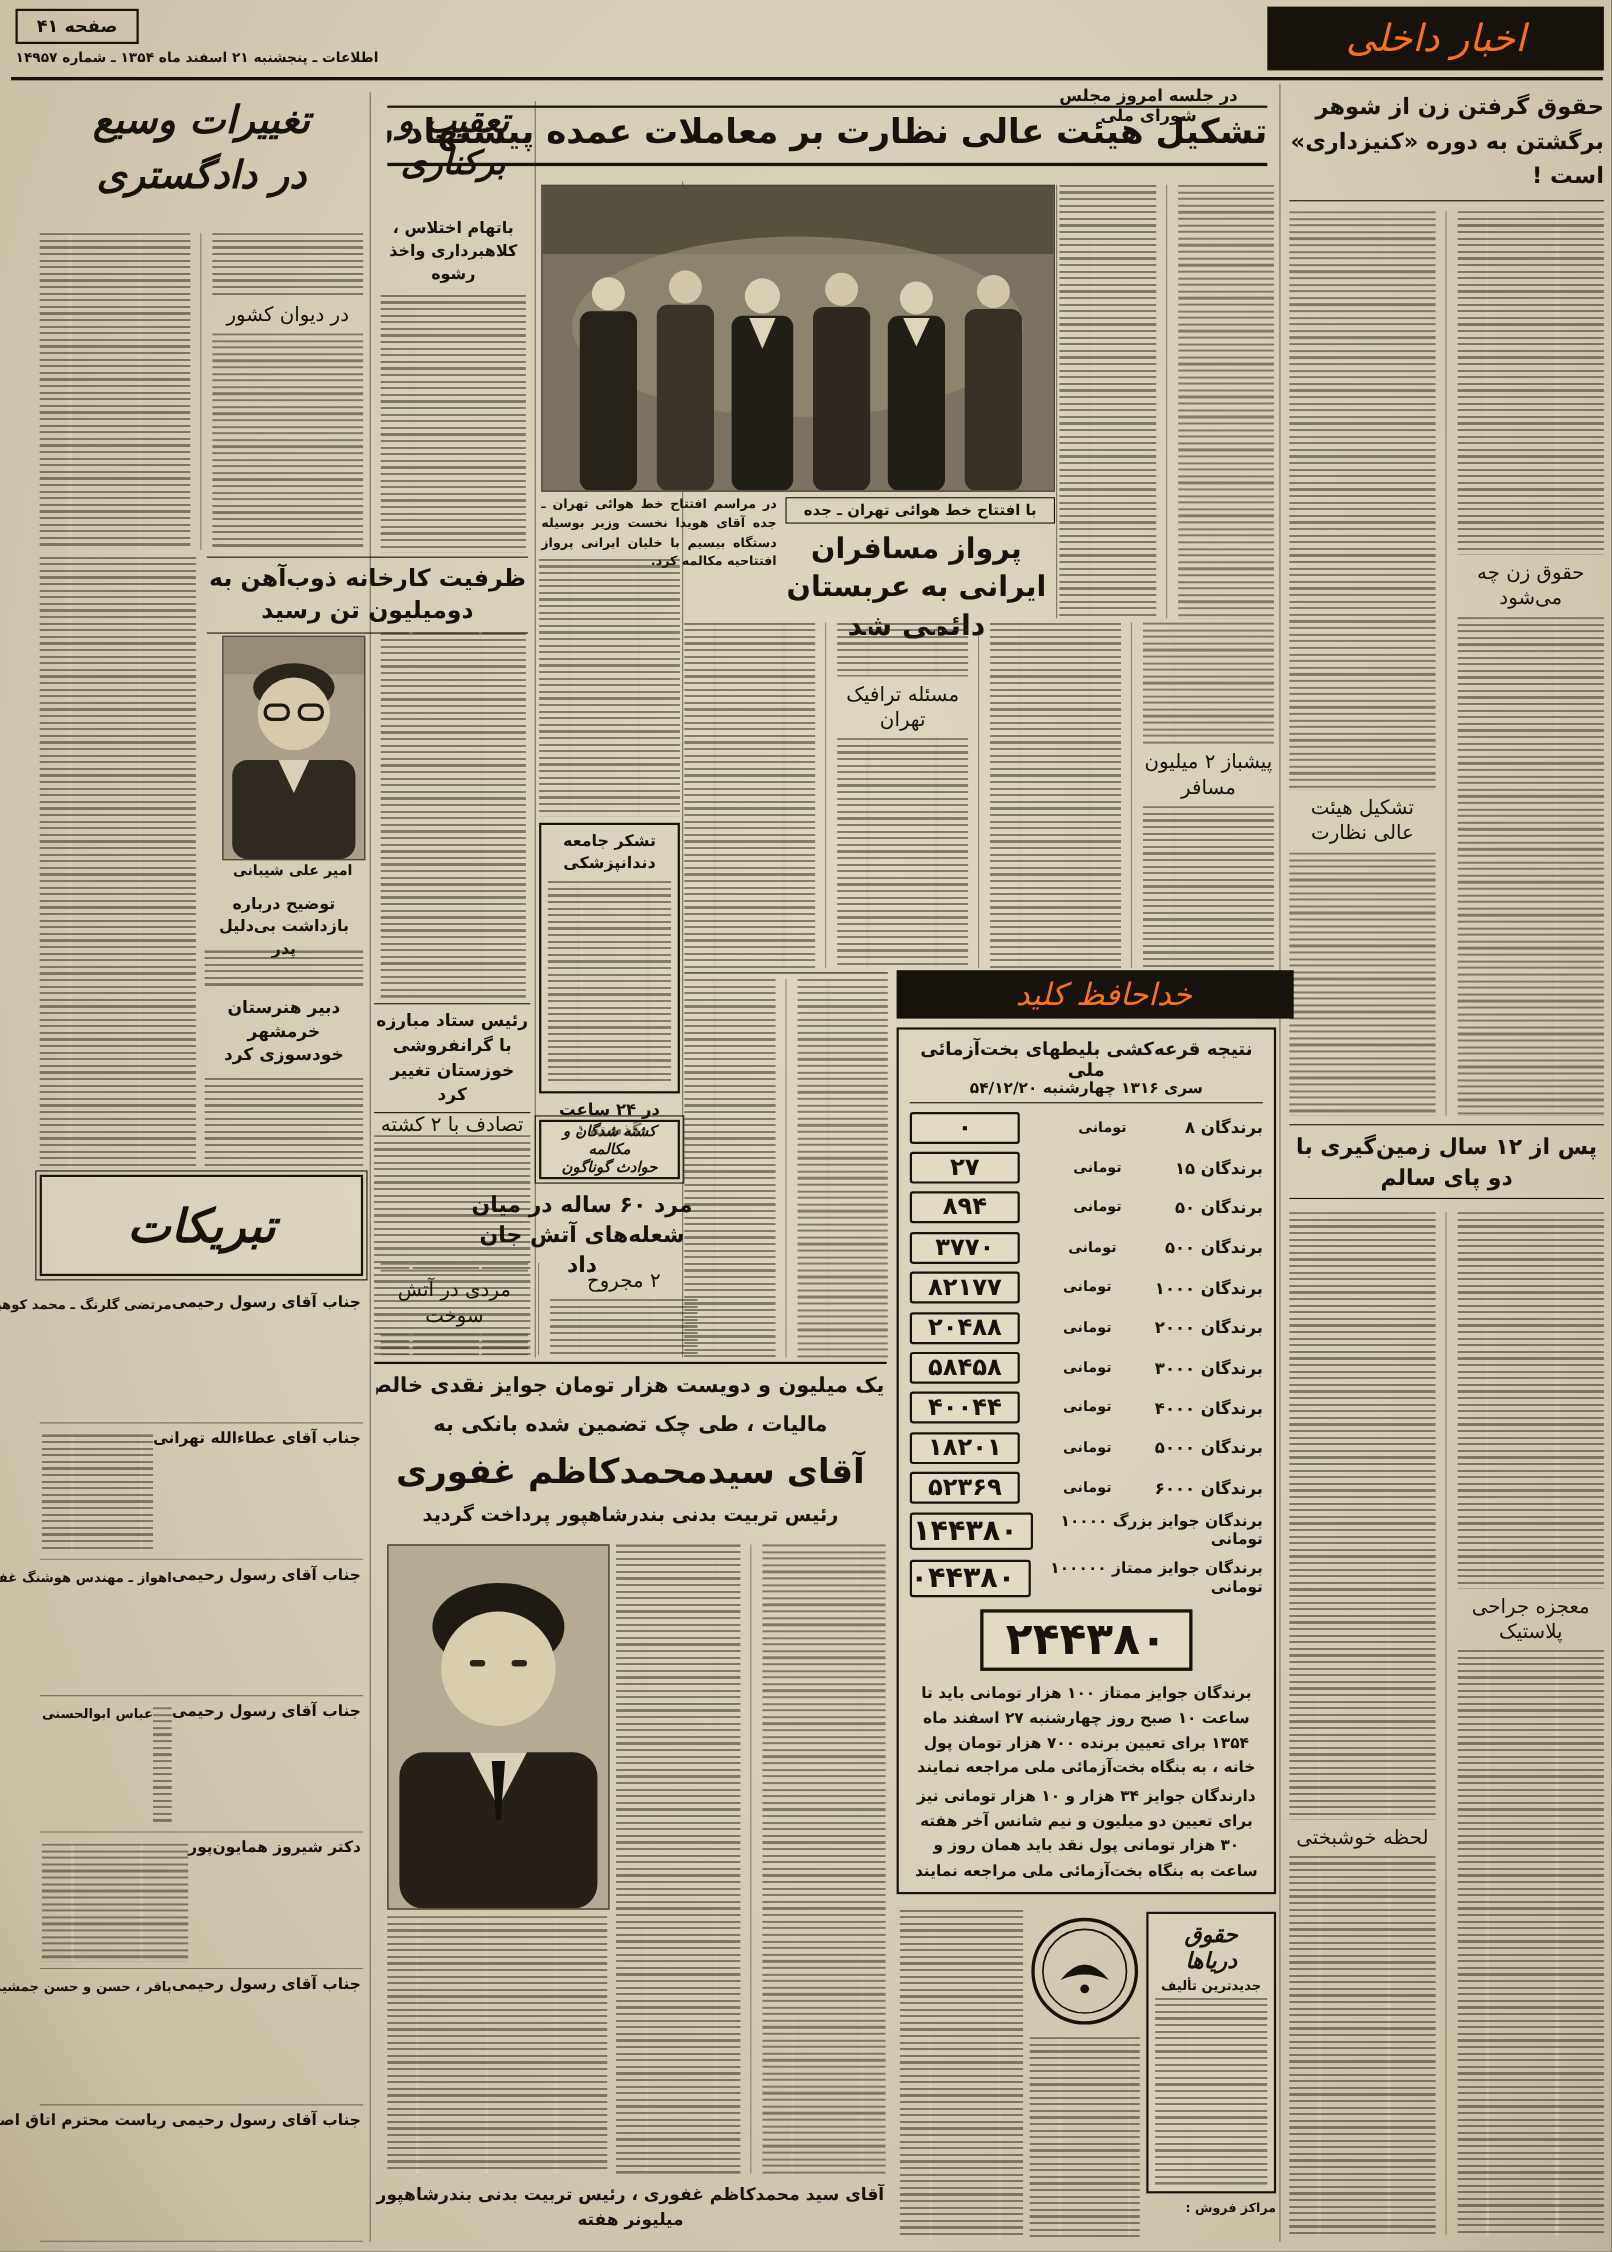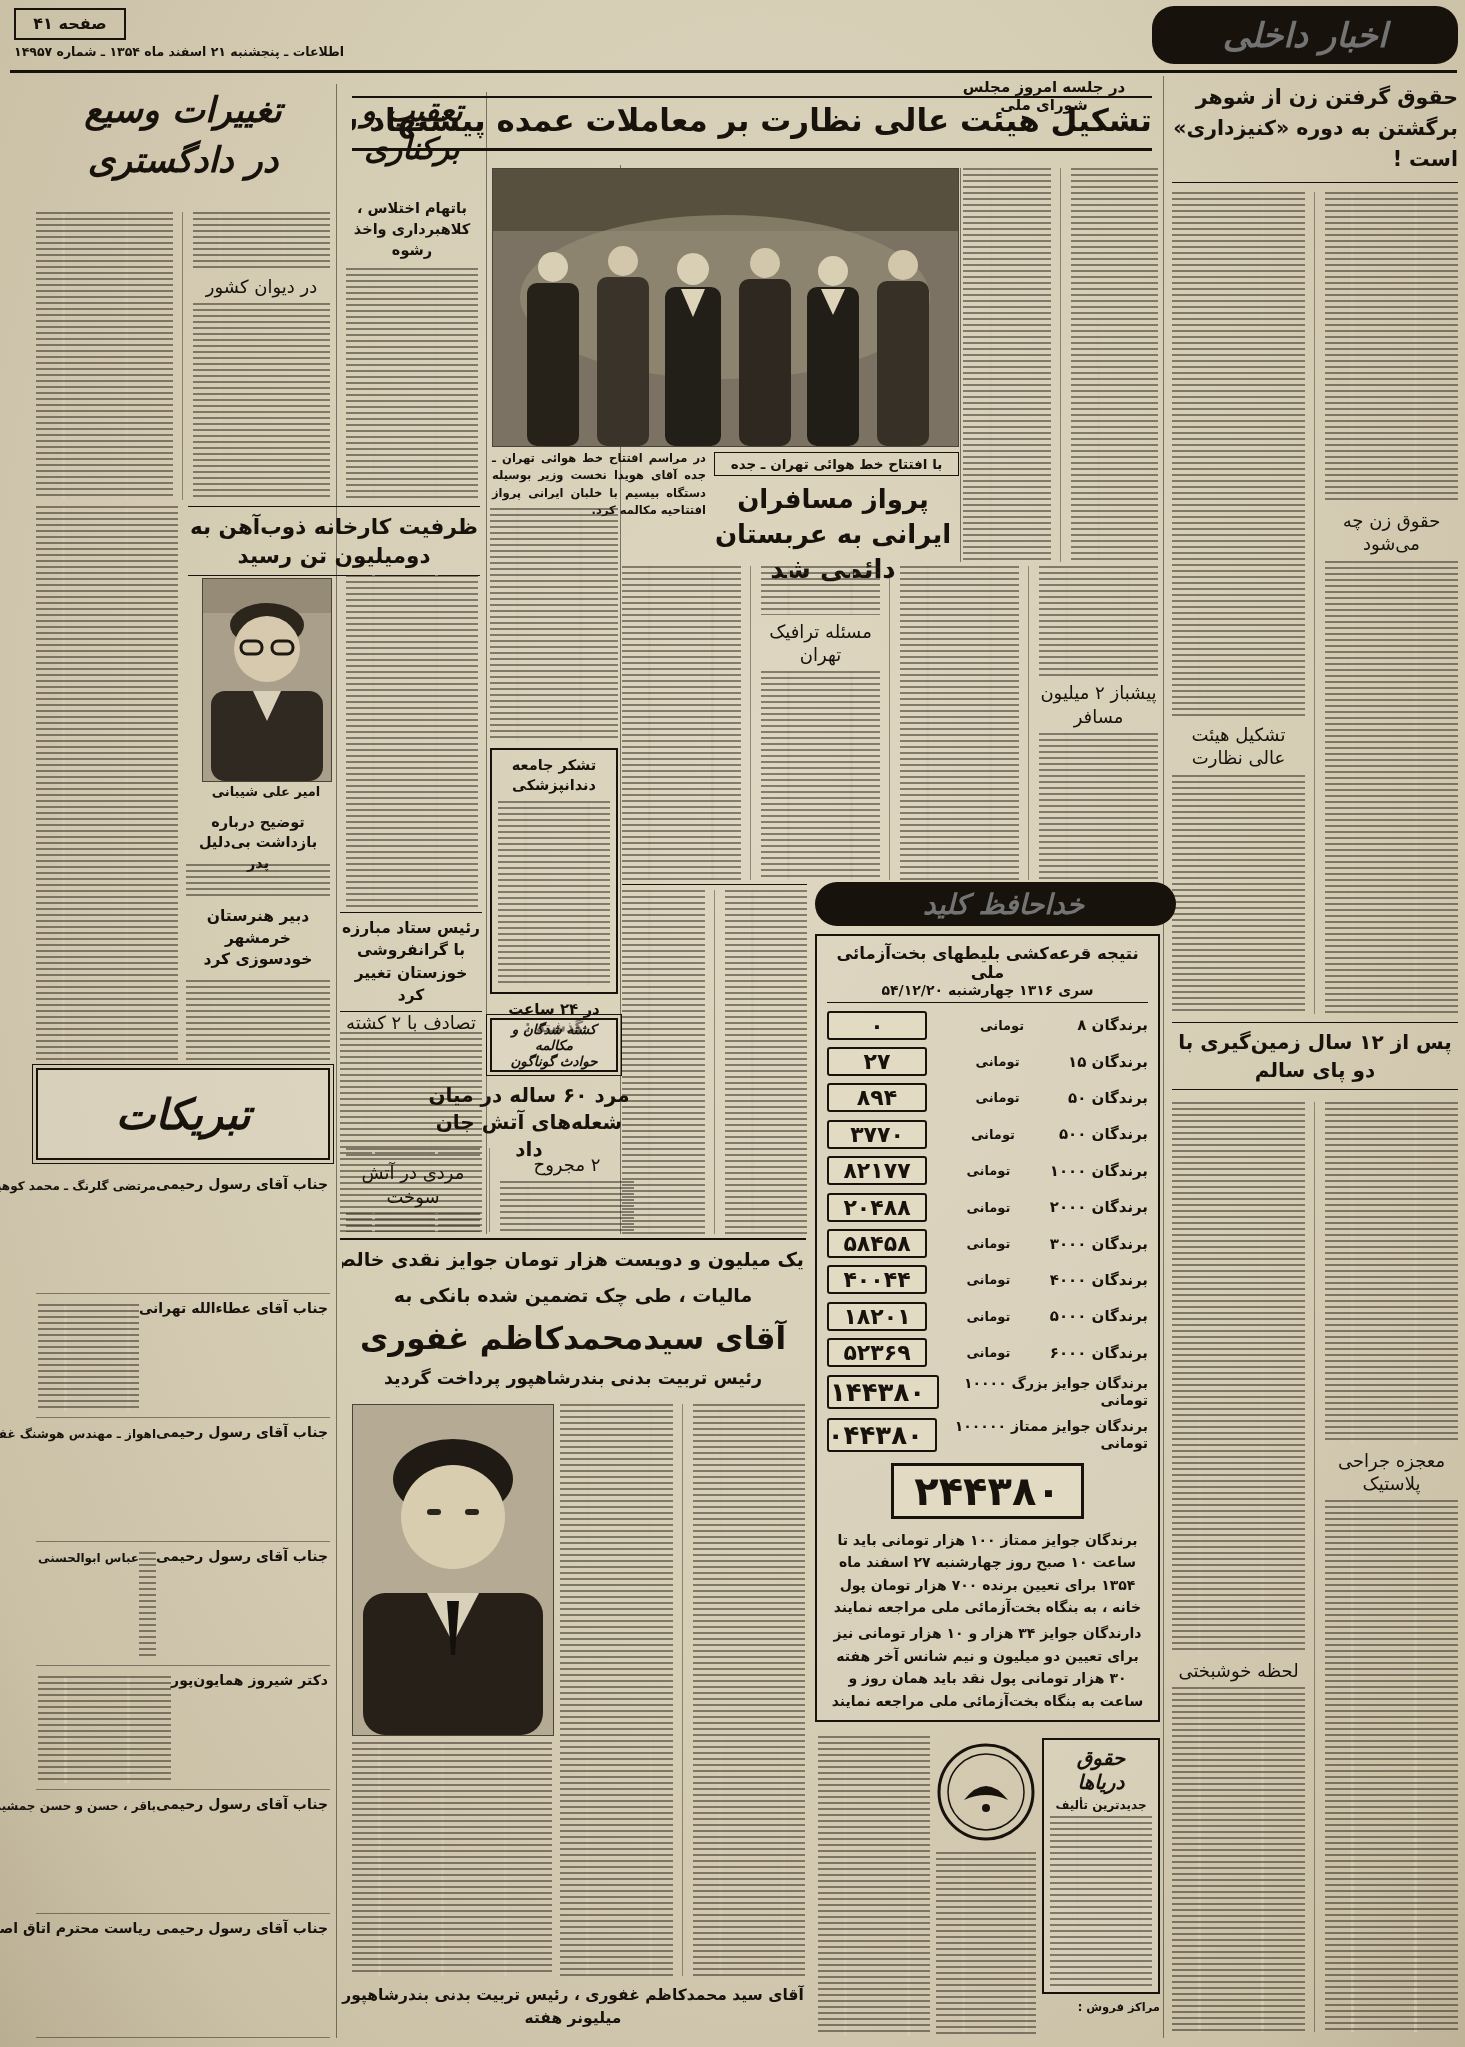--- a/index.html
+++ b/index.html
@@ -22,7 +22,7 @@
   .bold{font-weight:bold;}
   .boxed{border:2px solid #17130c;}
   .double-box{border:2px solid #17130c;outline:1px solid #17130c;outline-offset:3px;background:rgba(226,218,199,.5);}
-  .inverse{background:#17130c;color:#737373;display:flex;align-items:center;justify-content:center;font-weight:bold;border-radius:22px;}
+  .inverse{background:#17130c;color:#f97316;display:flex;align-items:center;justify-content:center;font-weight:normal;}
   .photo{border:1px solid #49433a;overflow:hidden;background:#6f675a;}
   .photo svg{display:block;width:100%;height:100%;}
   .lot-box{border:2.5px solid #17130c;background:rgba(224,216,197,.35);padding:8px 10px;display:flex;flex-direction:column;box-sizing:border-box;}

